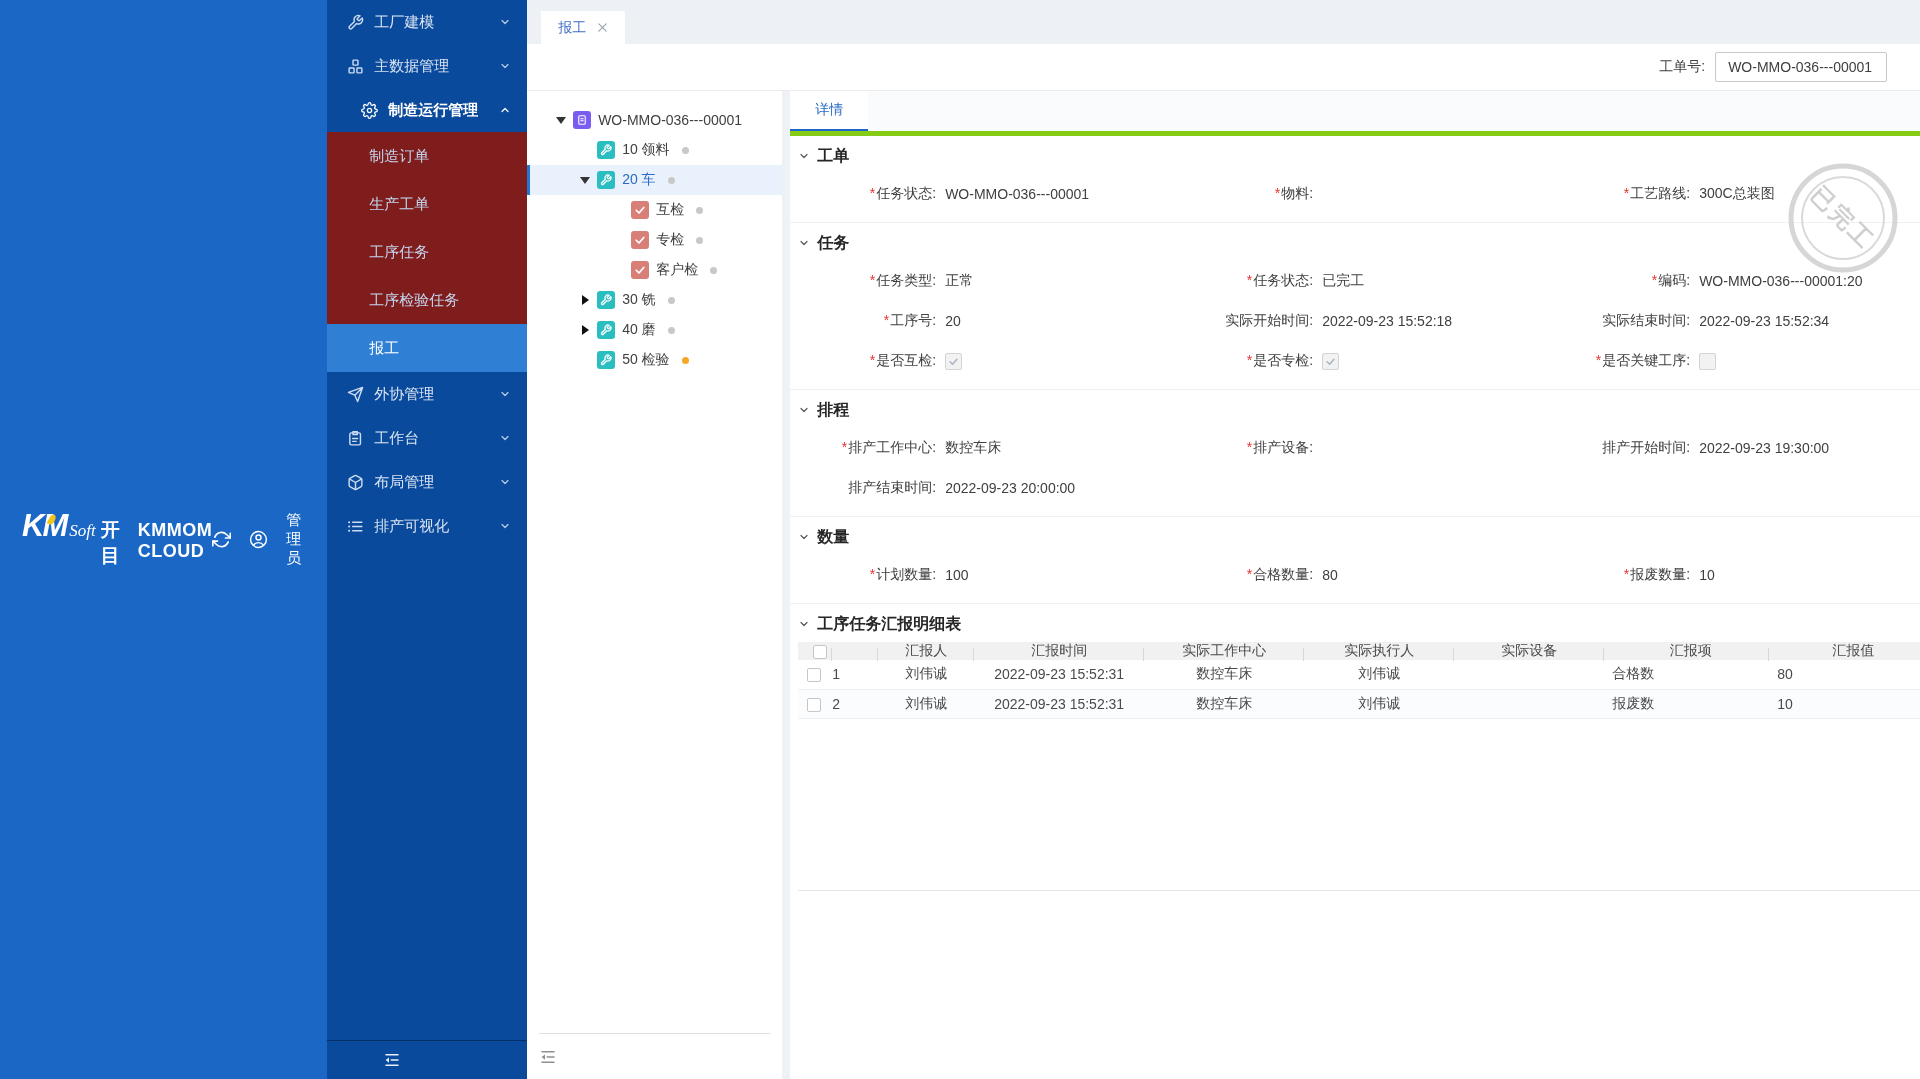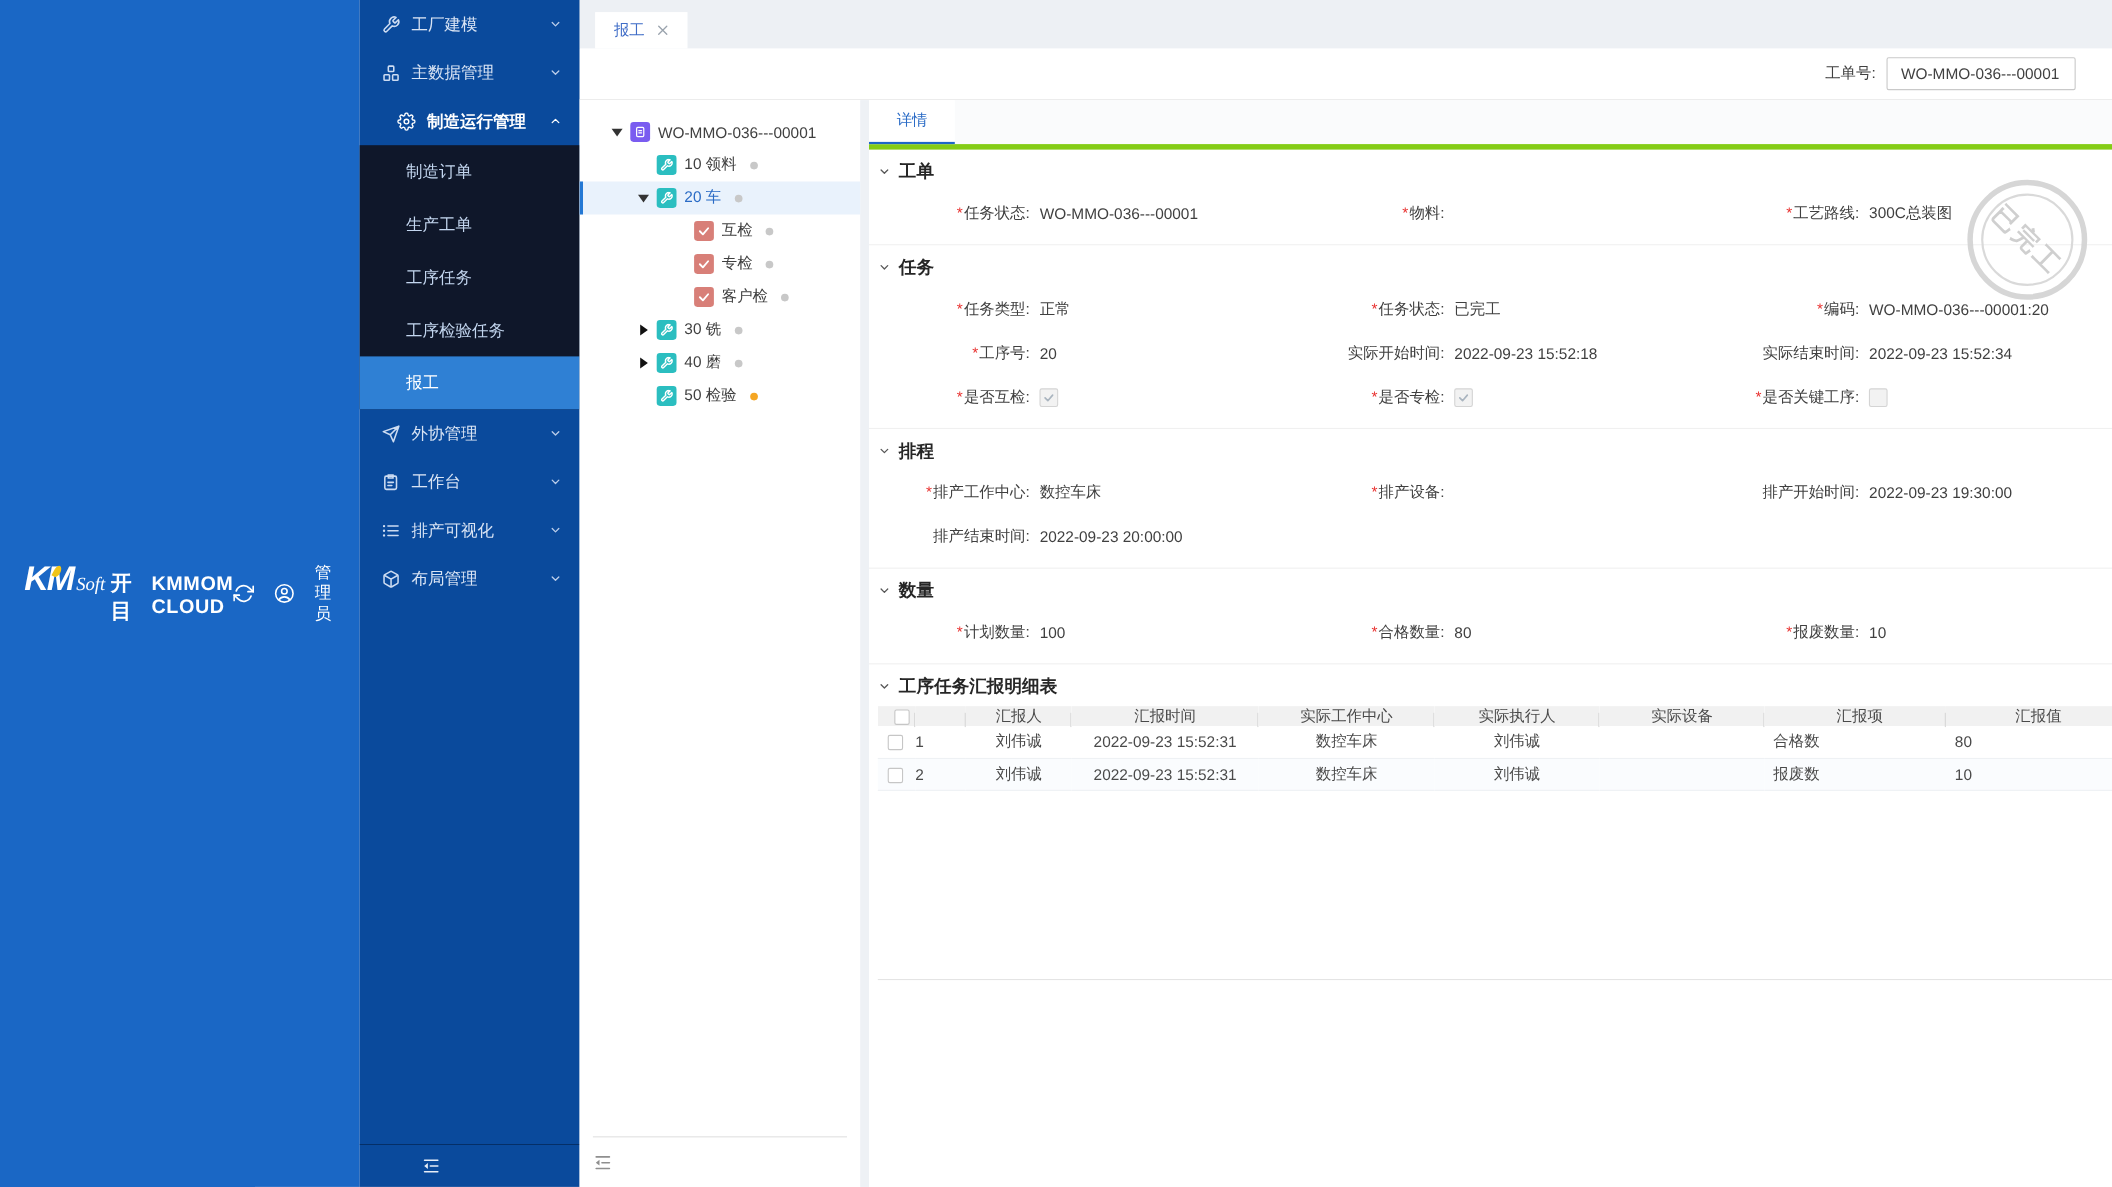--- a/index.html
+++ b/index.html
@@ -27,7 +27,7 @@
   .nav-chev { margin-left:auto; display:flex; } .nav-chev svg { width:12px; height:12px; color:#b9cce9; }
   .nav-item.active-parent { color:#fff; font-weight:bold;padding-left:34px; }
   .nav-item.active-parent .nav-icon svg, .nav-item.active-parent .nav-chev svg { color:#fff; }
-  .submenu { background:#0f172a; }
+  .submenu { background:#7f1d1d; }
   .sub-item { height:48px; display:flex; align-items:center; padding-left:42px; font-size:15px; color:#c3d6ef; cursor:pointer; }
   .sub-item.active { background:#2f80d4; color:#fff; }
   .sidebar-footer { margin-top:auto; border-top:1px solid rgba(0,20,50,.5); height:39px; display:flex; align-items:center; padding-left:56px; }

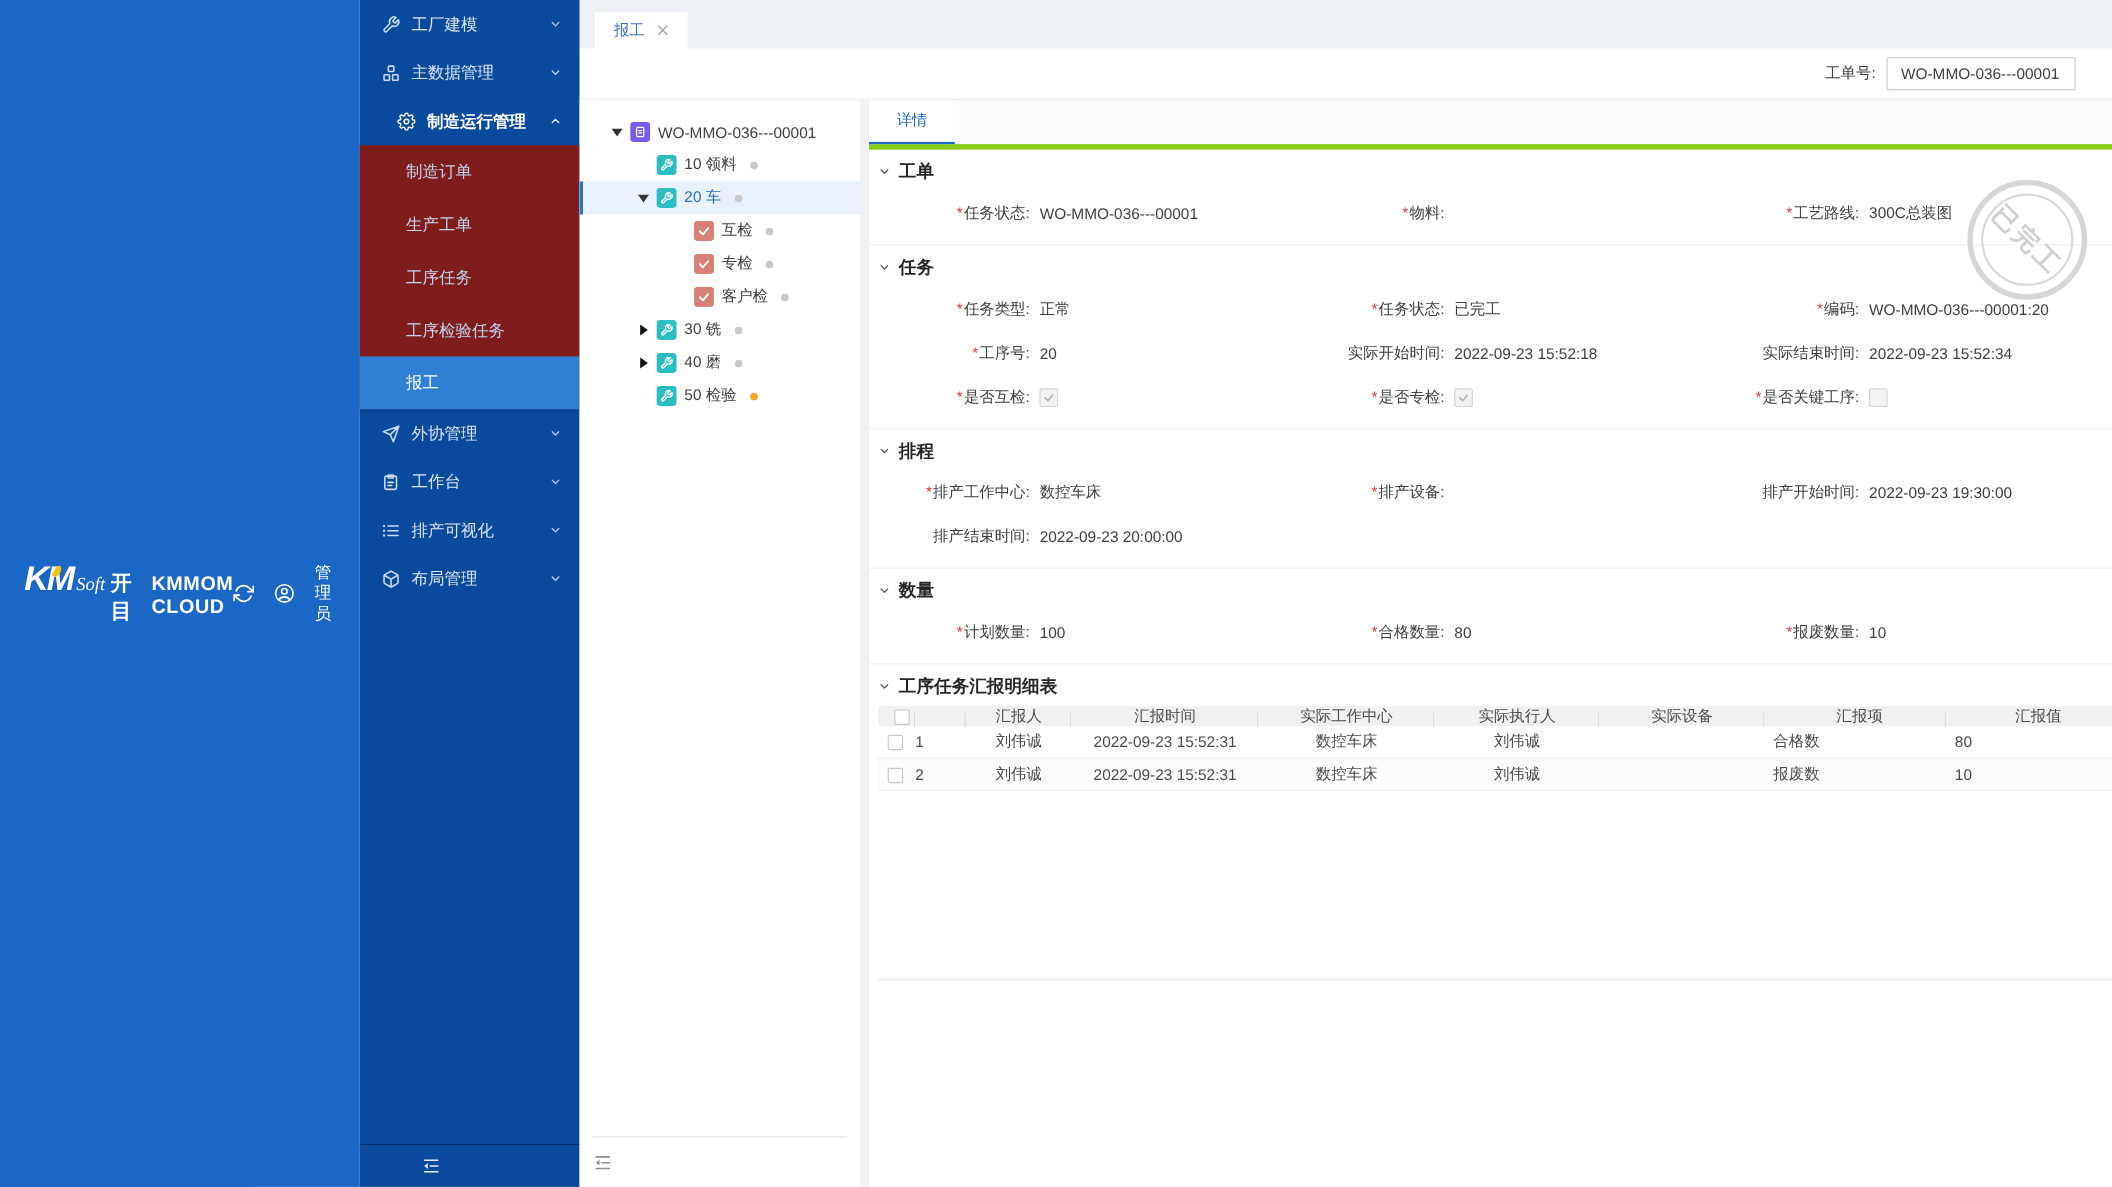--- a/index.html
+++ b/index.html
@@ -217,20 +217,6 @@
       </div>
       <div class="nav-item">
         <span class="nav-icon">
-            <svg viewBox="0 0 24 24" fill="none" stroke="currentColor" stroke-width="2" stroke-linecap="round">
-              <path d="M8 6h13M8 12h13M8 18h13"></path>
-              <path d="M3 6h.01M3 12h.01M3 18h.01" stroke-width="3"></path>
-            </svg>
-          </span>
-        <span class="nav-label">排产可视化</span>
-        <span class="nav-chev">
-            <svg viewBox="0 0 24 24" fill="none" stroke="currentColor" stroke-width="2.4" stroke-linecap="round" stroke-linejoin="round">
-              <polyline points="6 9 12 15 18 9"></polyline>
-            </svg>
-          </span>
-      </div>
-      <div class="nav-item">
-        <span class="nav-icon">
             <svg viewBox="0 0 24 24" fill="none" stroke="currentColor" stroke-width="2" stroke-linejoin="round">
               <path d="M21 16V8a2 2 0 0 0-1-1.73l-7-4a2 2 0 0 0-2 0l-7 4A2 2 0 0 0 3 8v8a2 2 0 0 0 1 1.73l7 4a2 2 0 0 0 2 0l7-4A2 2 0 0 0 21 16z"></path>
               <polyline points="3.27 6.96 12 12.01 20.73 6.96"></polyline>
@@ -238,6 +224,20 @@
             </svg>
           </span>
         <span class="nav-label">布局管理</span>
+        <span class="nav-chev">
+            <svg viewBox="0 0 24 24" fill="none" stroke="currentColor" stroke-width="2.4" stroke-linecap="round" stroke-linejoin="round">
+              <polyline points="6 9 12 15 18 9"></polyline>
+            </svg>
+          </span>
+      </div>
+      <div class="nav-item">
+        <span class="nav-icon">
+            <svg viewBox="0 0 24 24" fill="none" stroke="currentColor" stroke-width="2" stroke-linecap="round">
+              <path d="M8 6h13M8 12h13M8 18h13"></path>
+              <path d="M3 6h.01M3 12h.01M3 18h.01" stroke-width="3"></path>
+            </svg>
+          </span>
+        <span class="nav-label">排产可视化</span>
         <span class="nav-chev">
             <svg viewBox="0 0 24 24" fill="none" stroke="currentColor" stroke-width="2.4" stroke-linecap="round" stroke-linejoin="round">
               <polyline points="6 9 12 15 18 9"></polyline>

